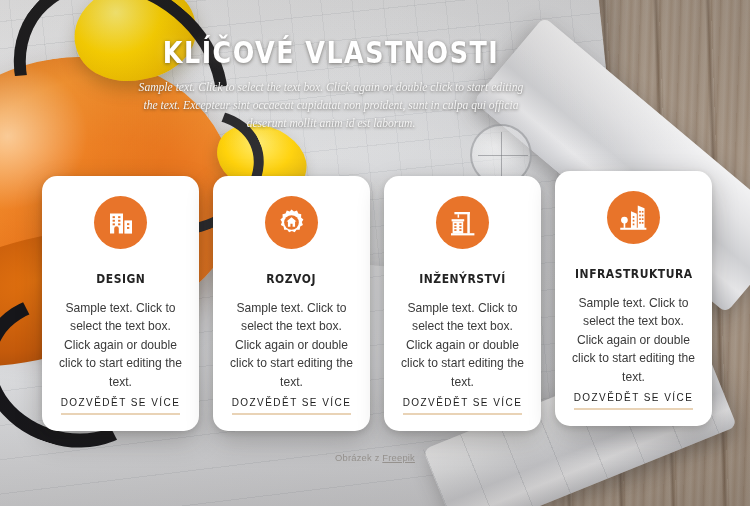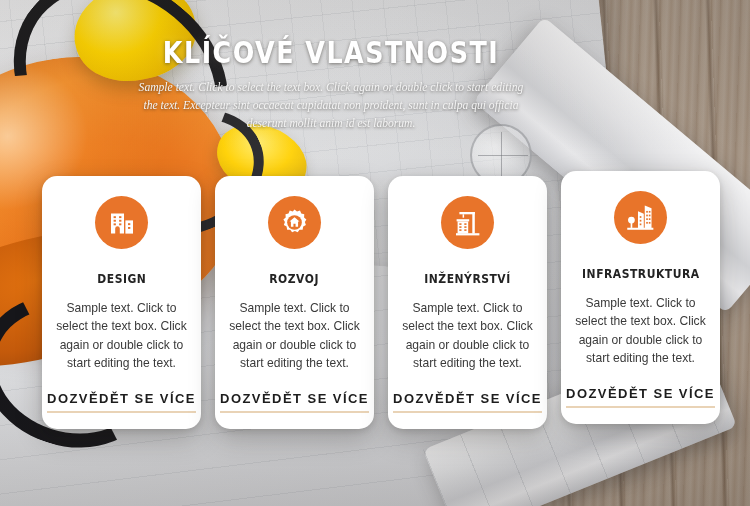--- a/index.html
+++ b/index.html
@@ -337,9 +337,9 @@
   }
 
   .card-link {
-    margin-top: 18px;
-    font-size: 13px;
-    font-weight: bold;
+    margin-top: 6px;
+    font-size: 10px;
+    font-weight: normal;
     letter-spacing: 1.45px;
     color: #1d1d1d;
     text-transform: uppercase;

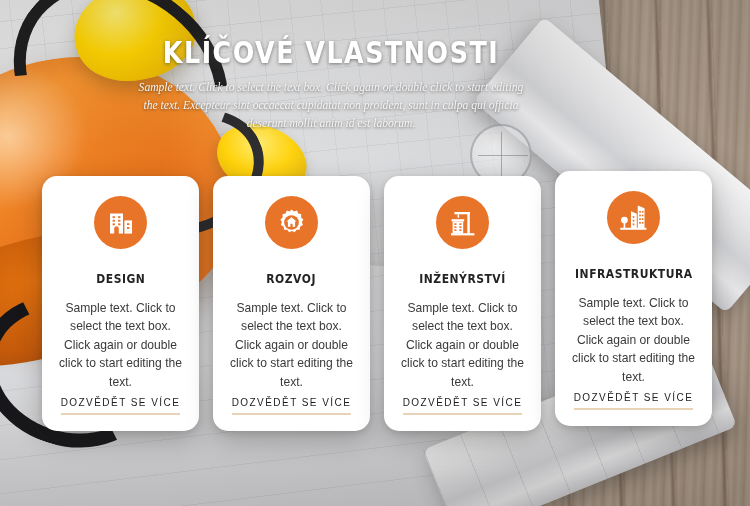--- a/index.html
+++ b/index.html
@@ -489,6 +489,9 @@
 
   </div>
 
+  <div class="credit">
+    <span>Obrázek z </span><a>Freepik</a>
+  </div>
 
 </div>
 

